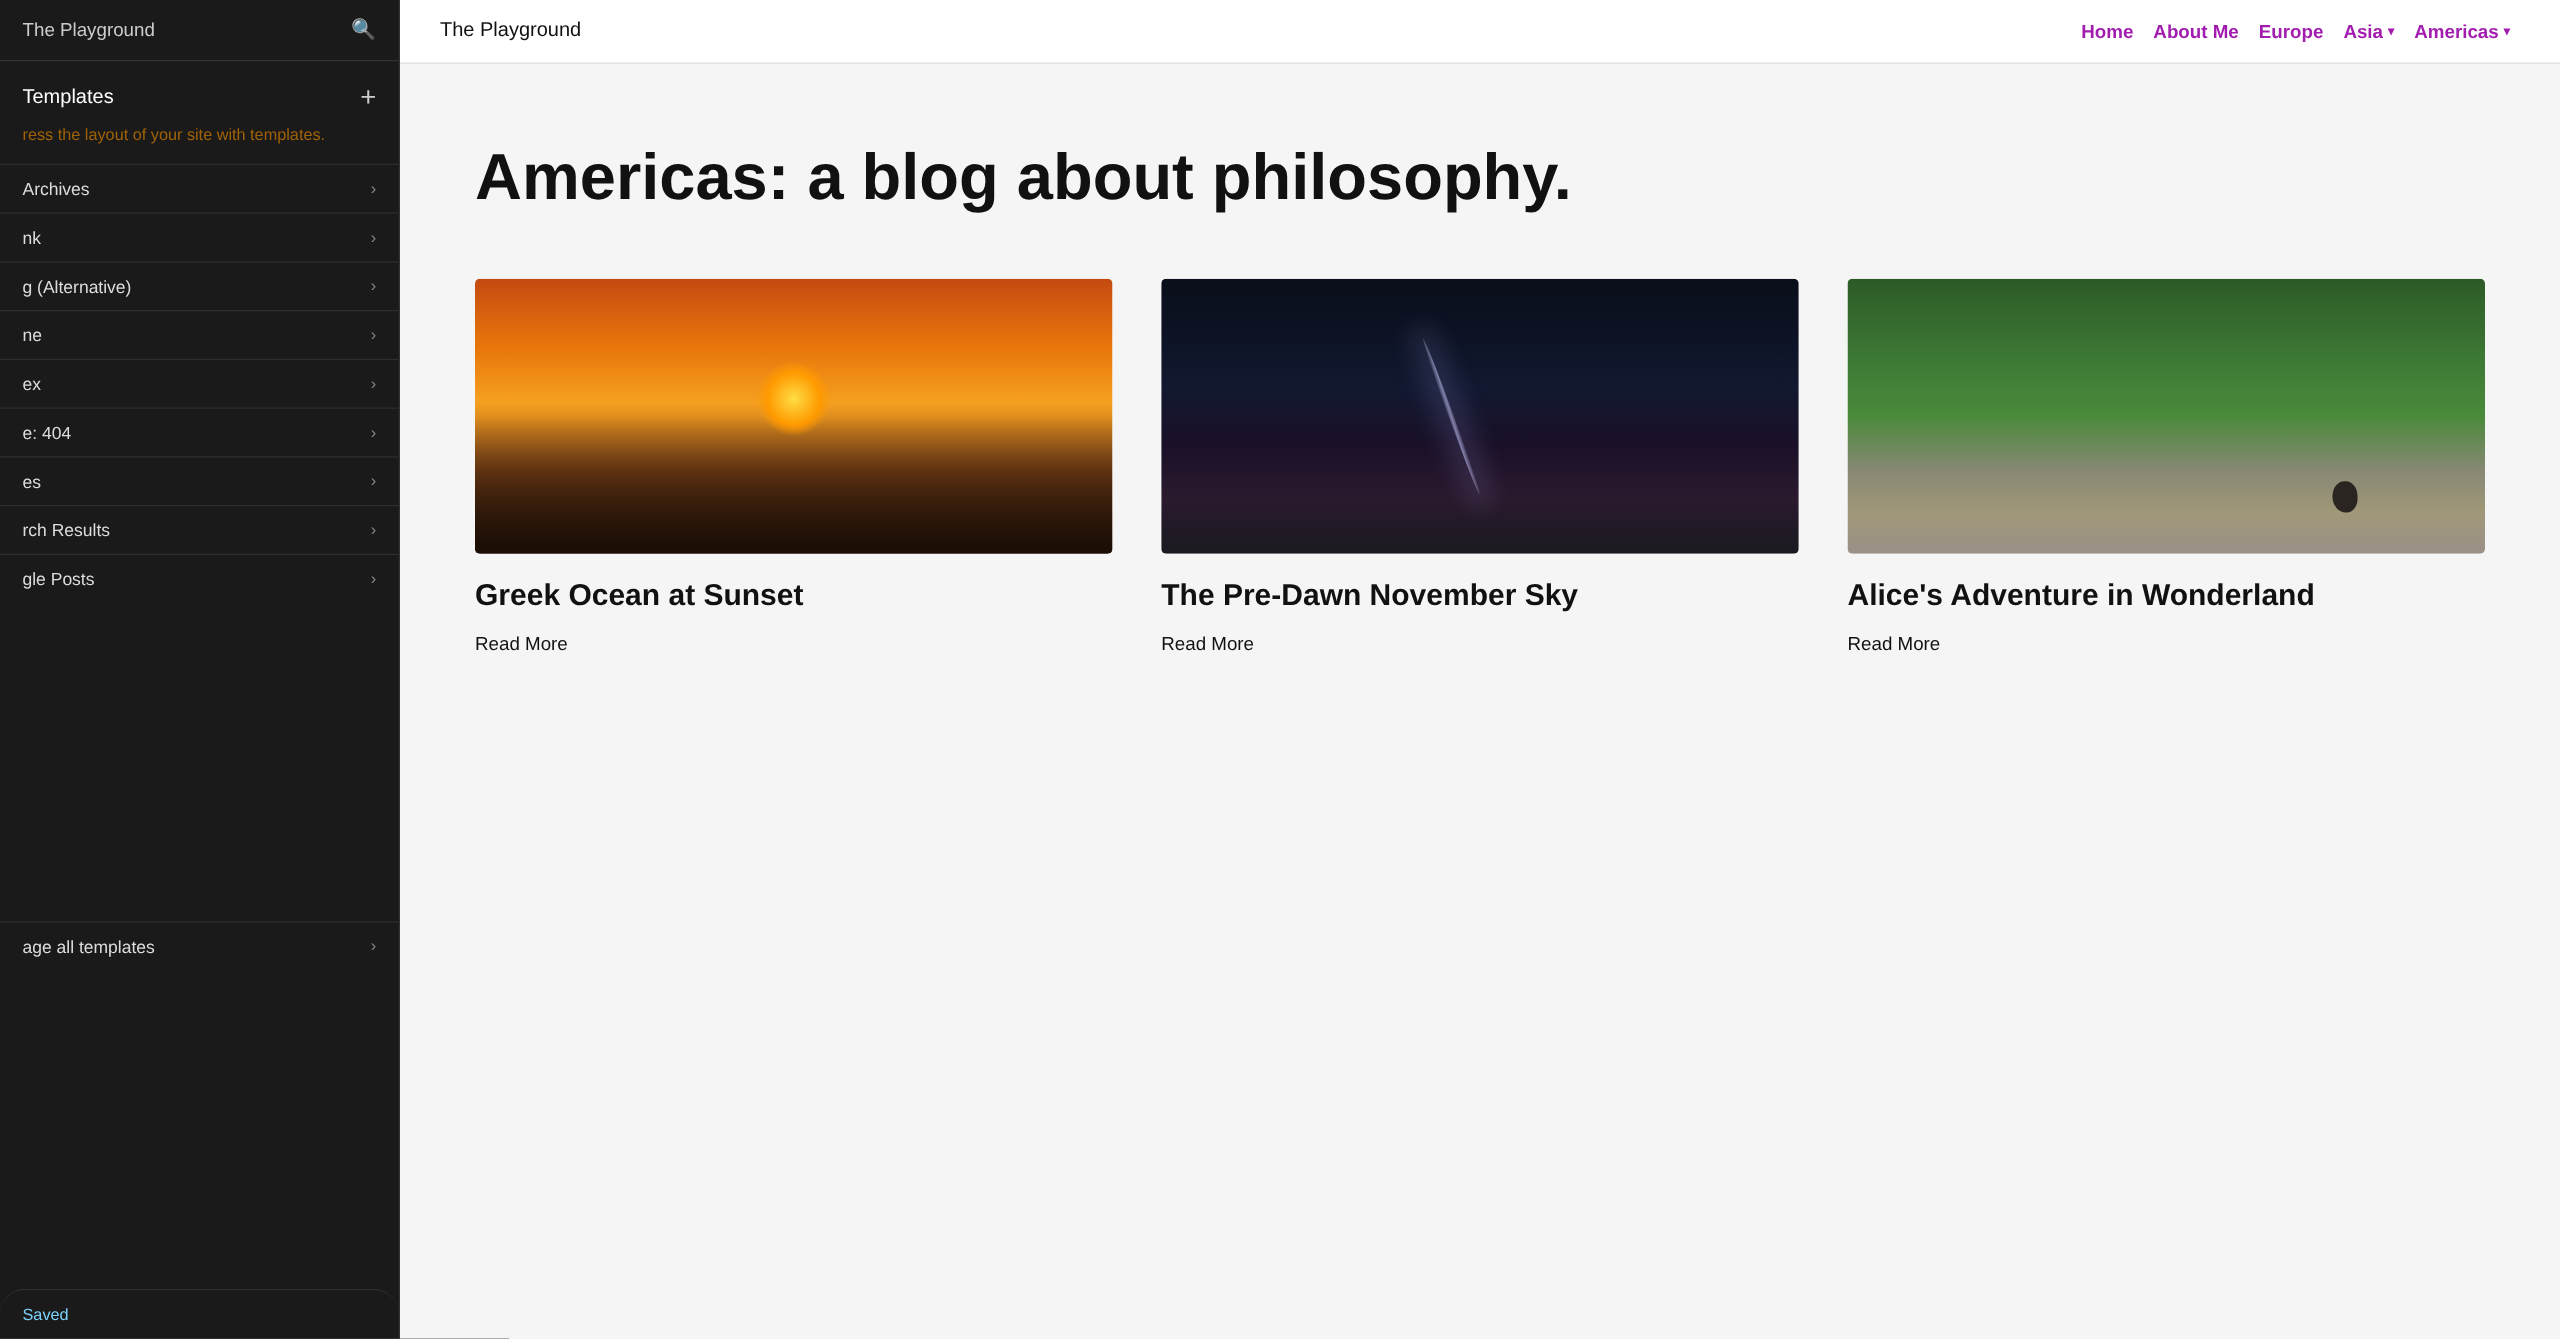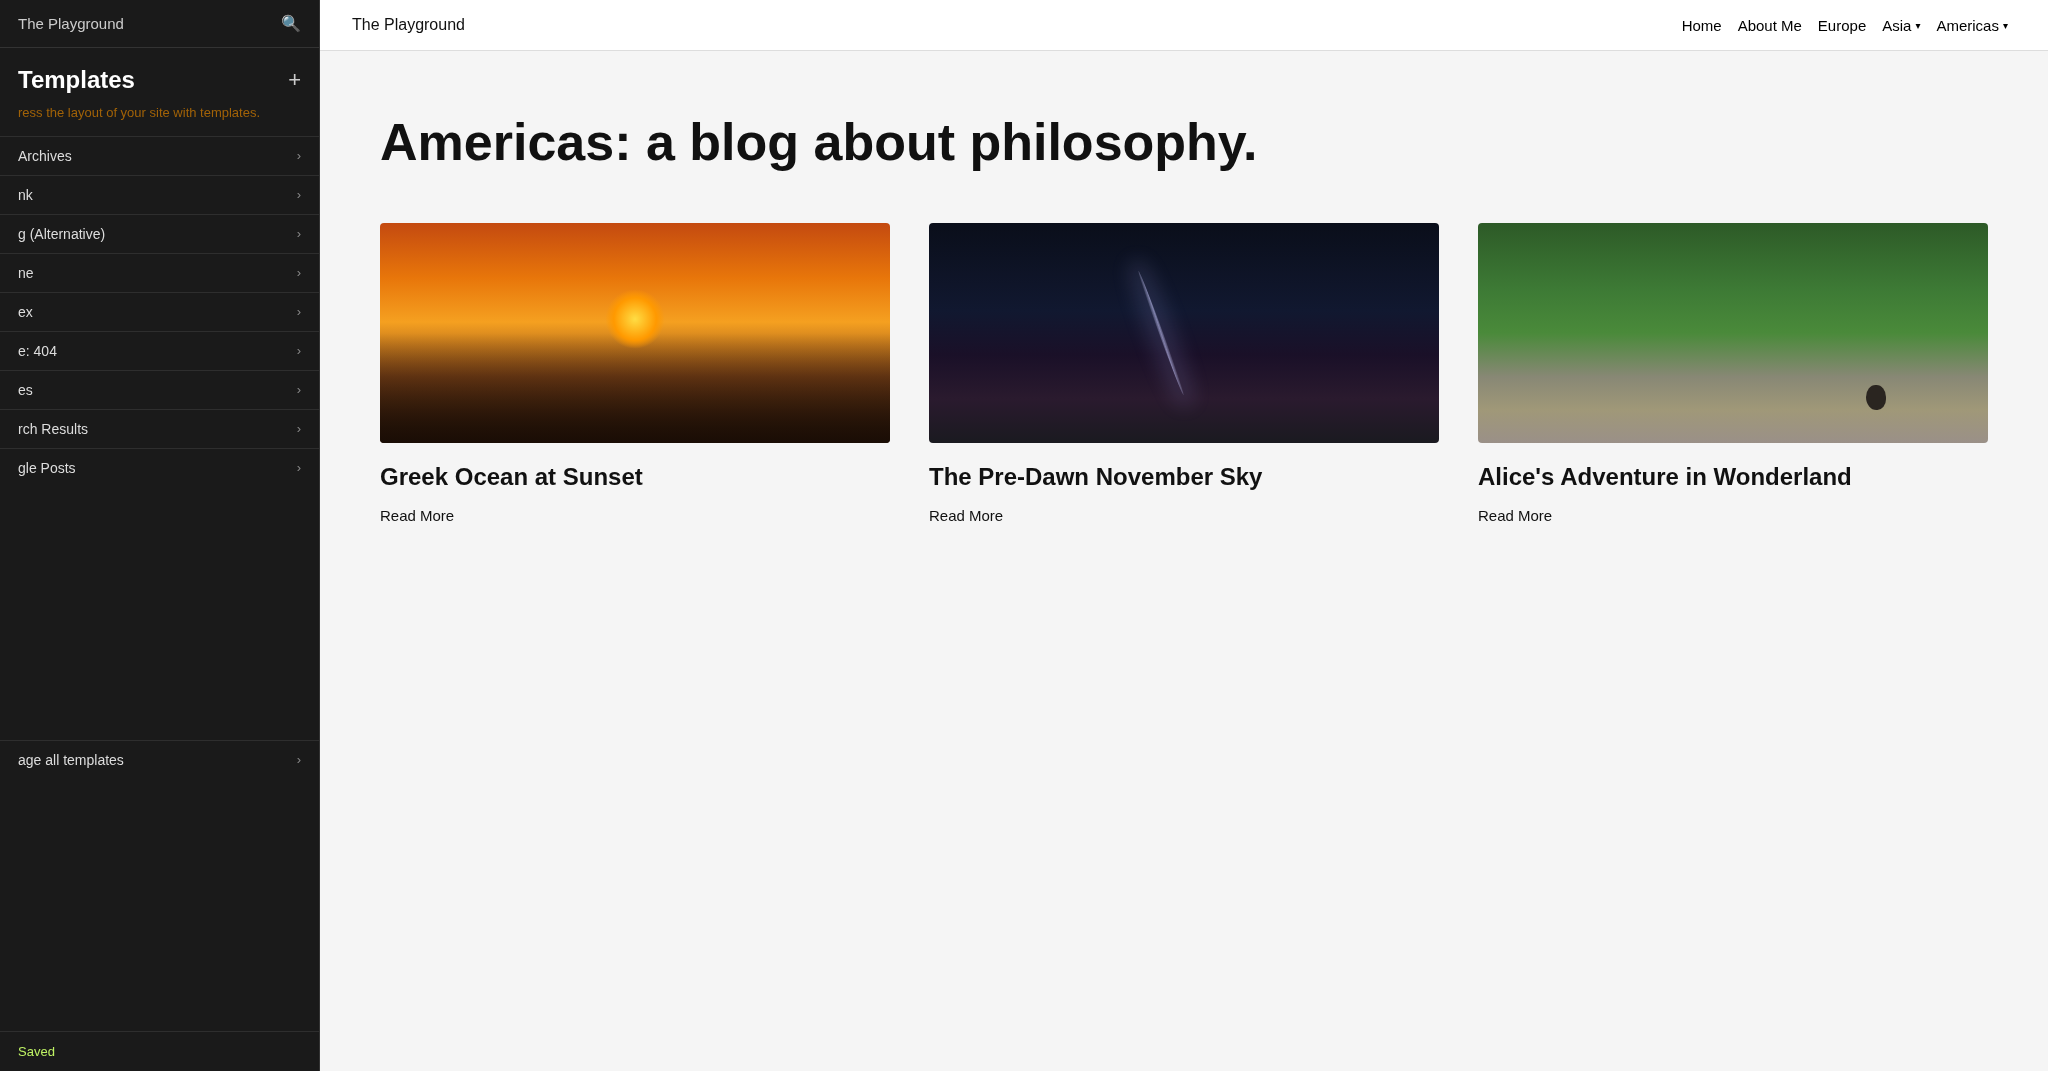--- a/index.html
+++ b/index.html
@@ -134,9 +134,10 @@
     .nav-link {
       padding: 0 8px;
       cursor: pointer;
-      color: #000000;
+      color: #a21caf;
       text-decoration: none;
       font-size: 15px;
+      font-weight: bold;
     }
 
     .nav-link-dropdown {

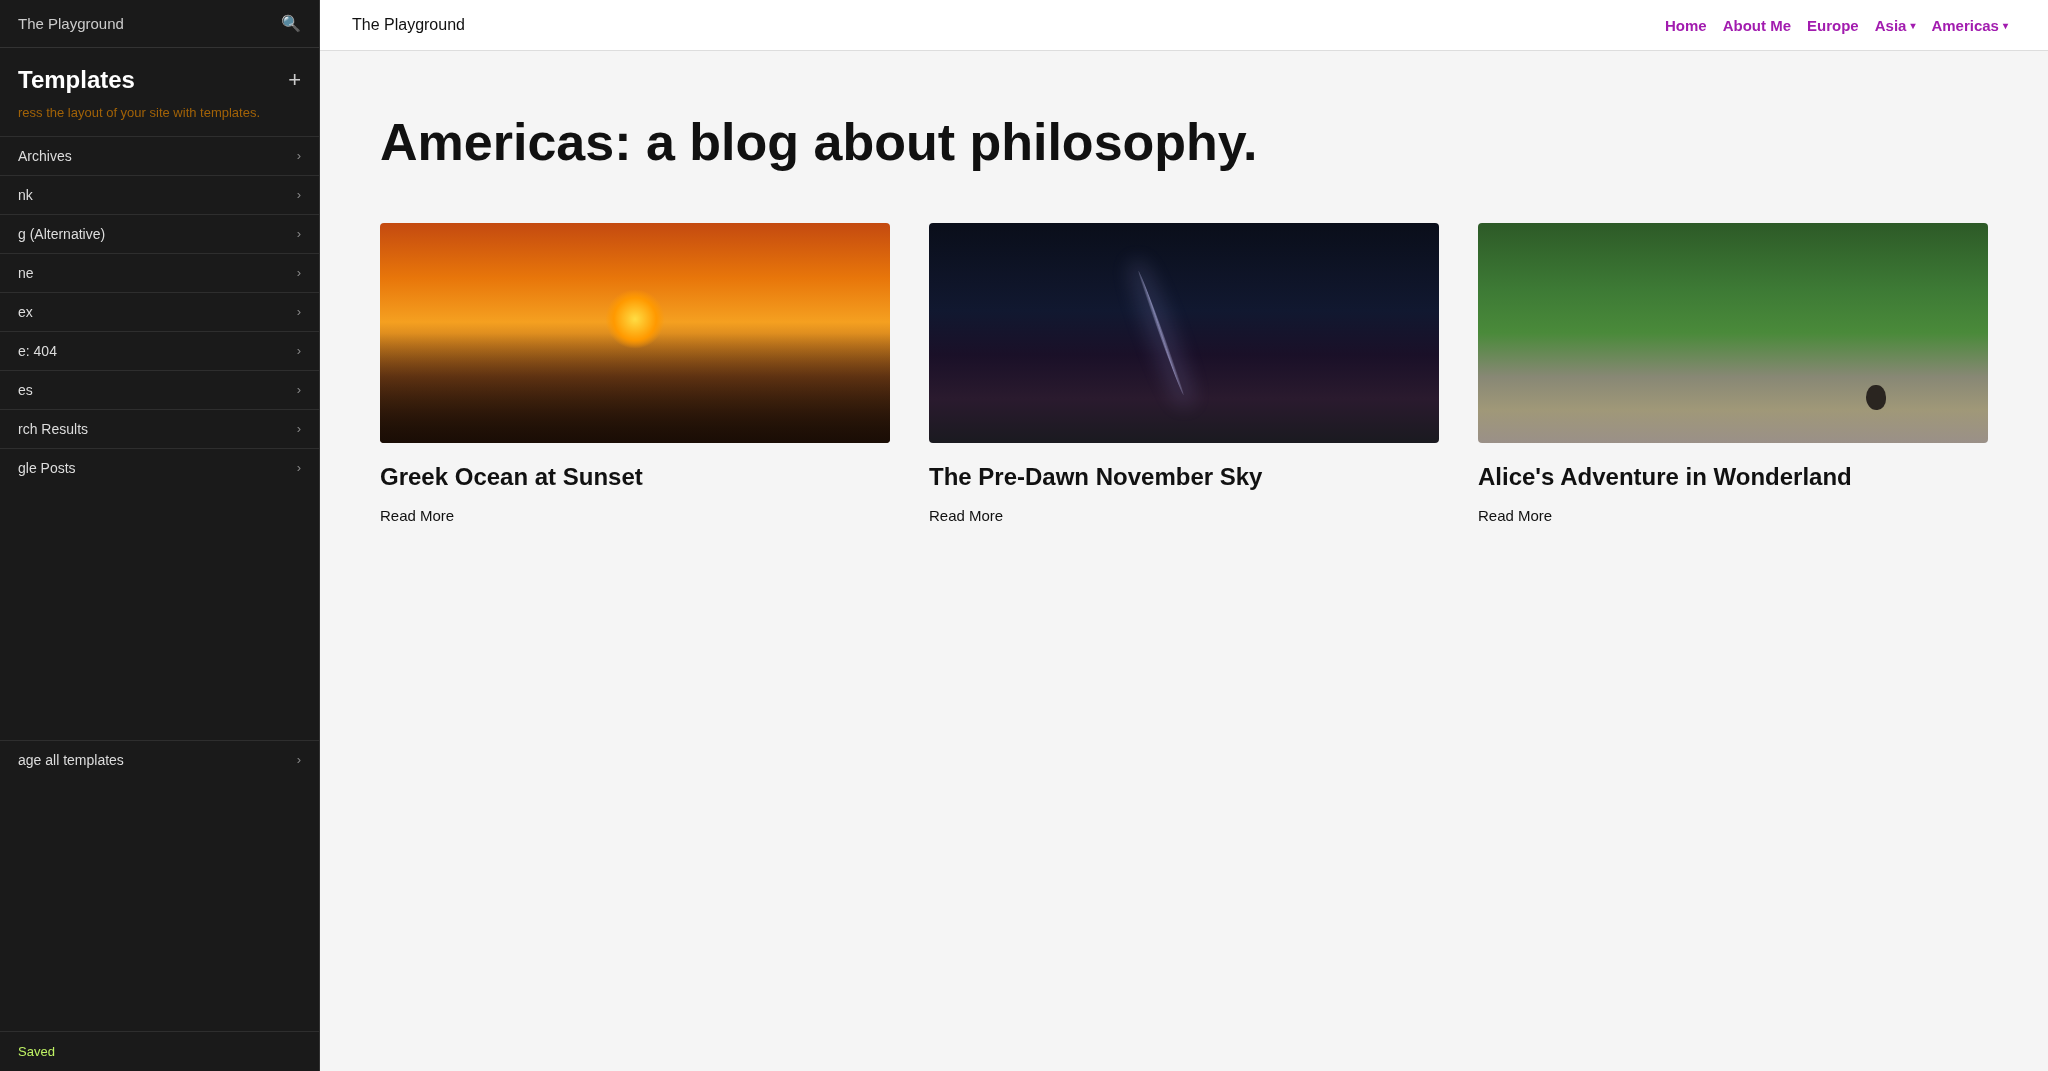--- a/index.html
+++ b/index.html
@@ -50,8 +50,8 @@
     }
 
     #templates-label {
-      font-size: 24px;
-      font-weight: 700;
+      font-size: 16px;
+      font-weight: 400;
       color: #fff;
     }
 

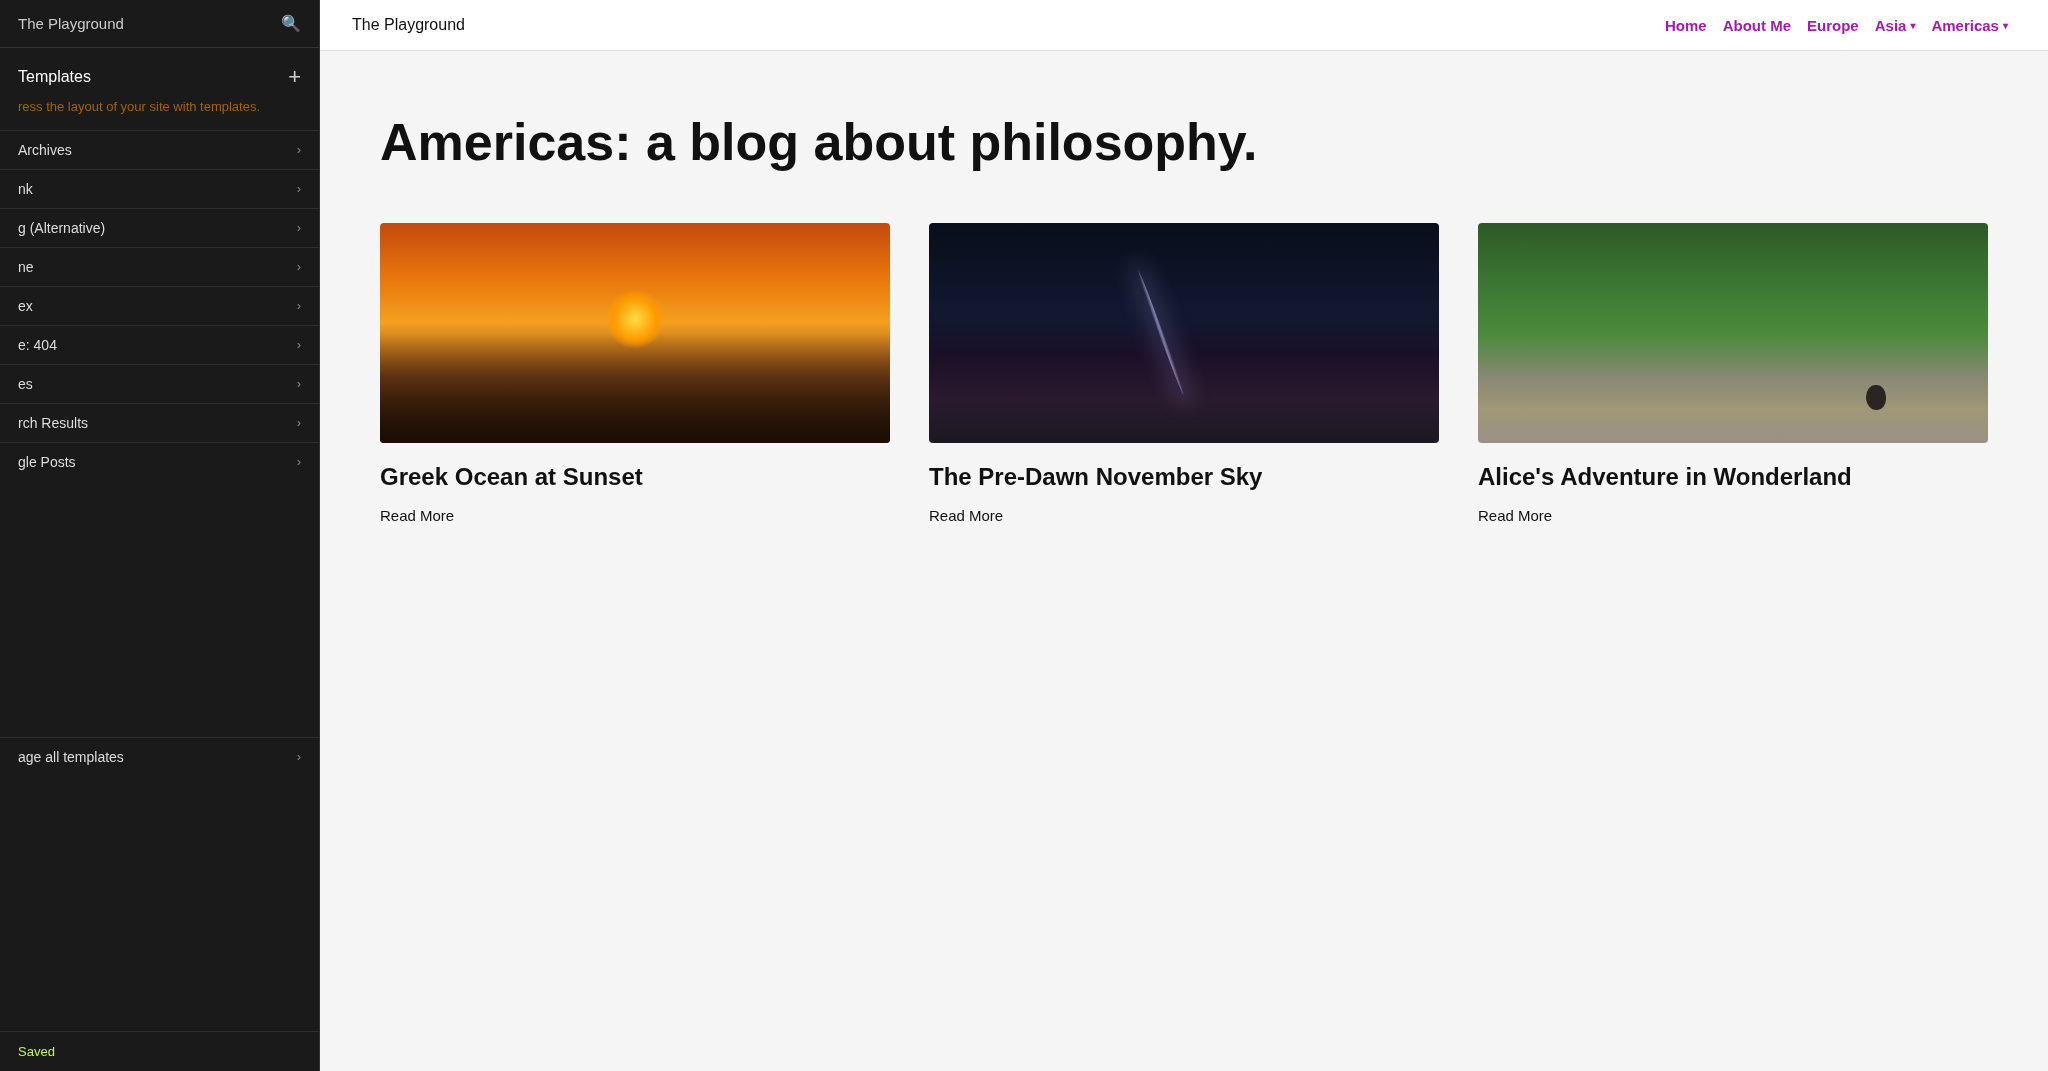--- a/index.html
+++ b/index.html
@@ -93,9 +93,10 @@
       margin-top: auto;
       border-top: 1px solid #2e2e2e;
       padding: 12px 18px;
-      color: #bef264;
+      color: #7dd3fc;
       font-size: 13px;
       cursor: pointer;
+      border-radius: 20px;
     }
 
     

